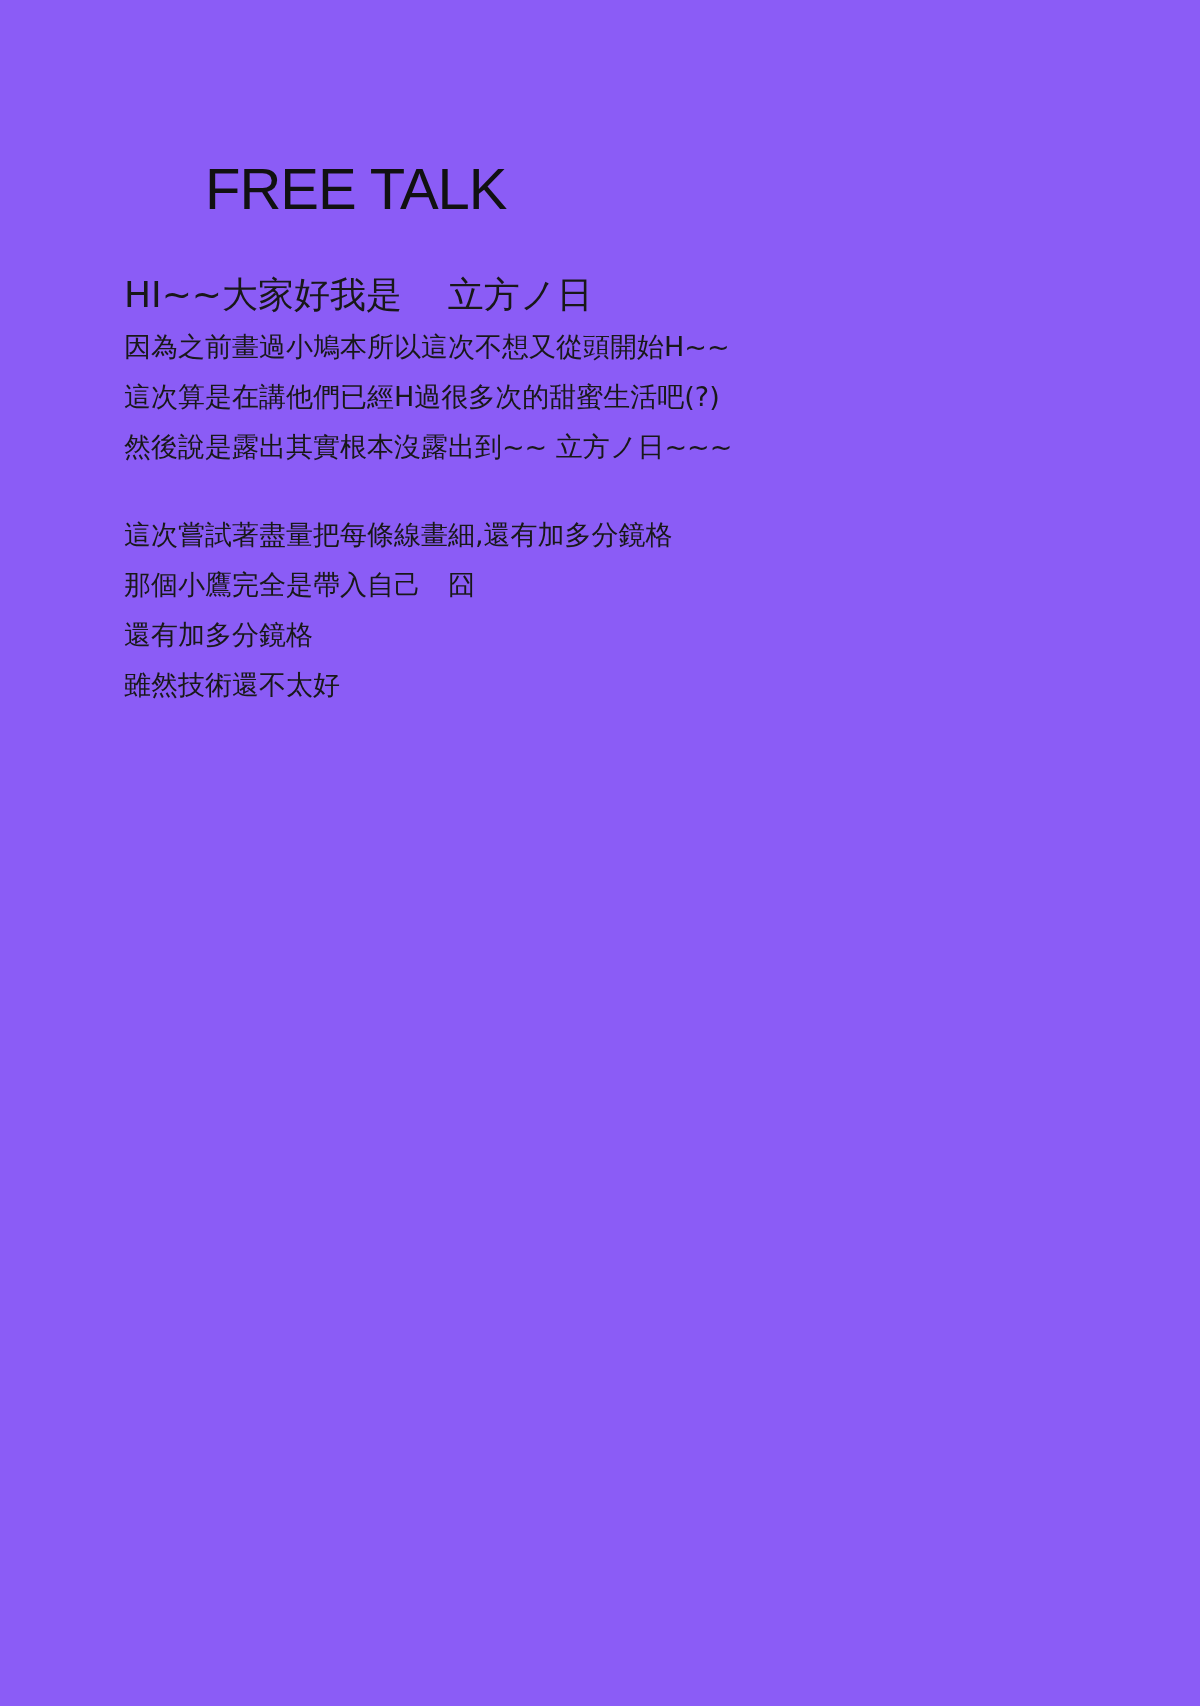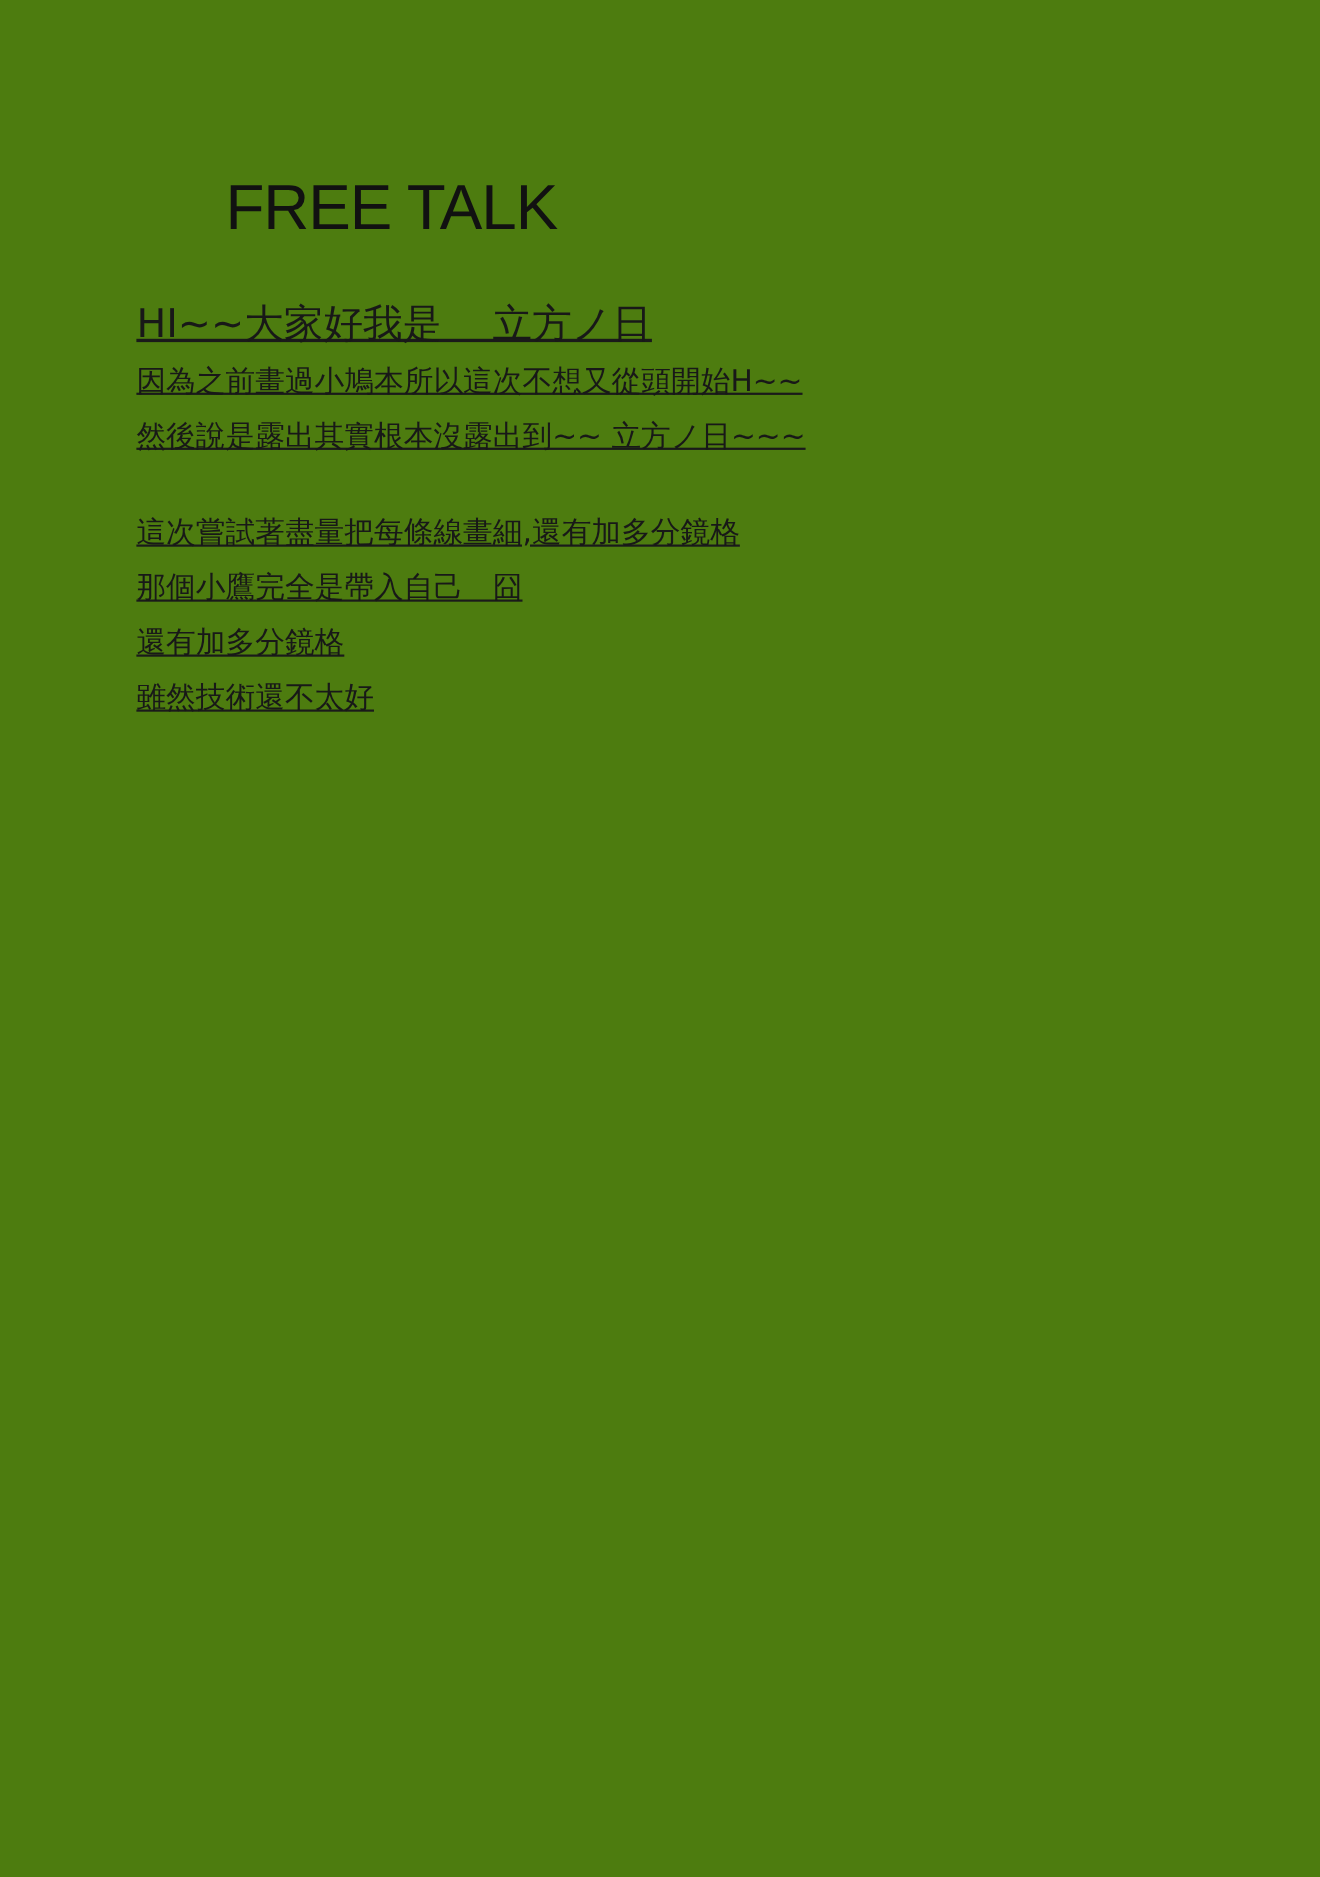--- a/index.html
+++ b/index.html
@@ -18,7 +18,7 @@
   .page {
     position: absolute;
     inset: 0;
-    background: #4d7c0f;
+    background: #8b5cf6;
     padding-left: 48px;
   }
   .title {

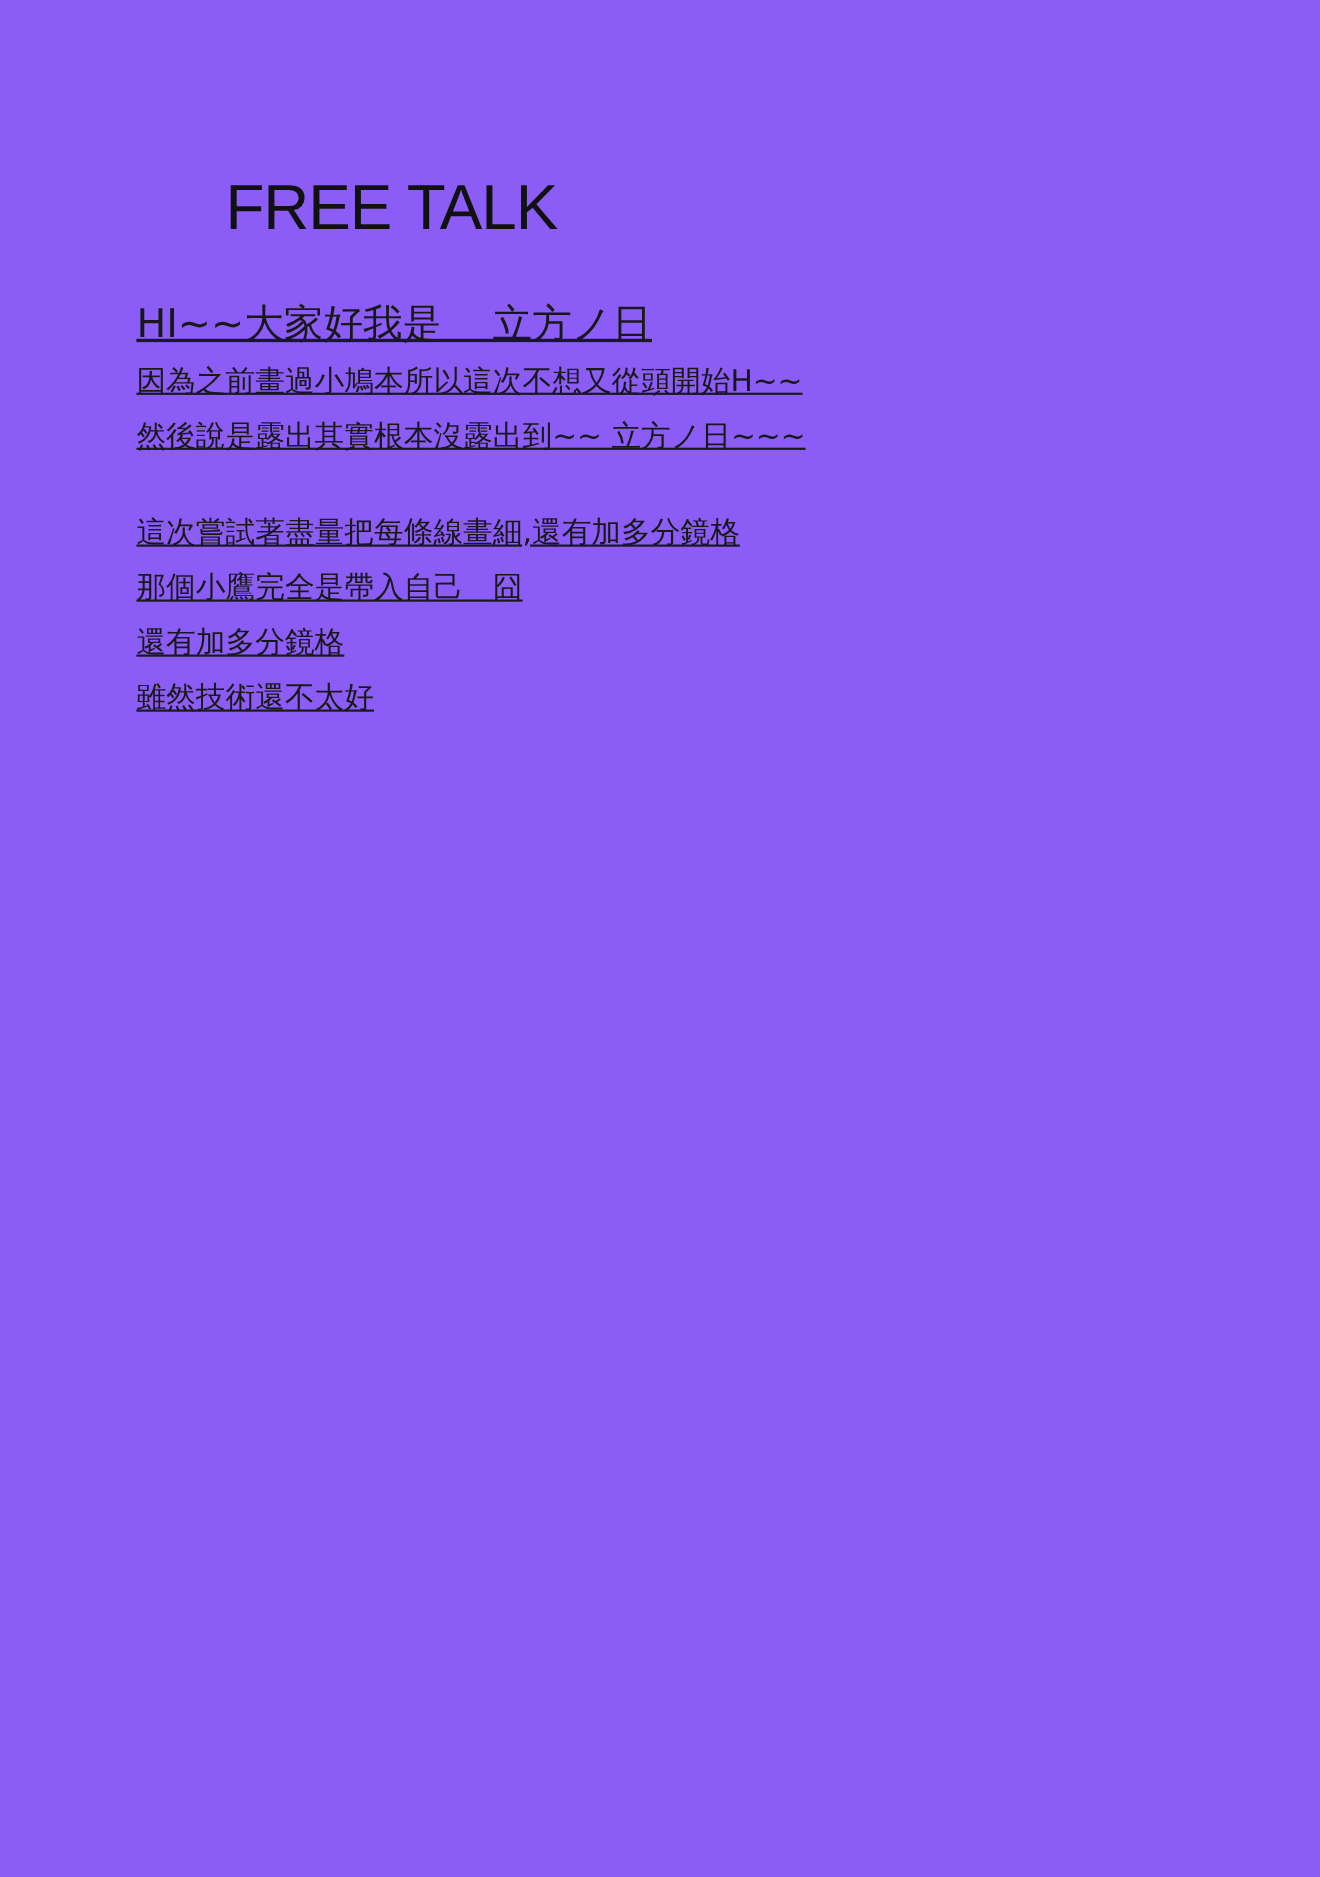--- a/index.html
+++ b/index.html
@@ -37,7 +37,6 @@
     left: 124px;
     top: 268px;
     width: 960px;
-    text-decoration: underline;
   }
   .para {
     margin: 0 0 38px 0;

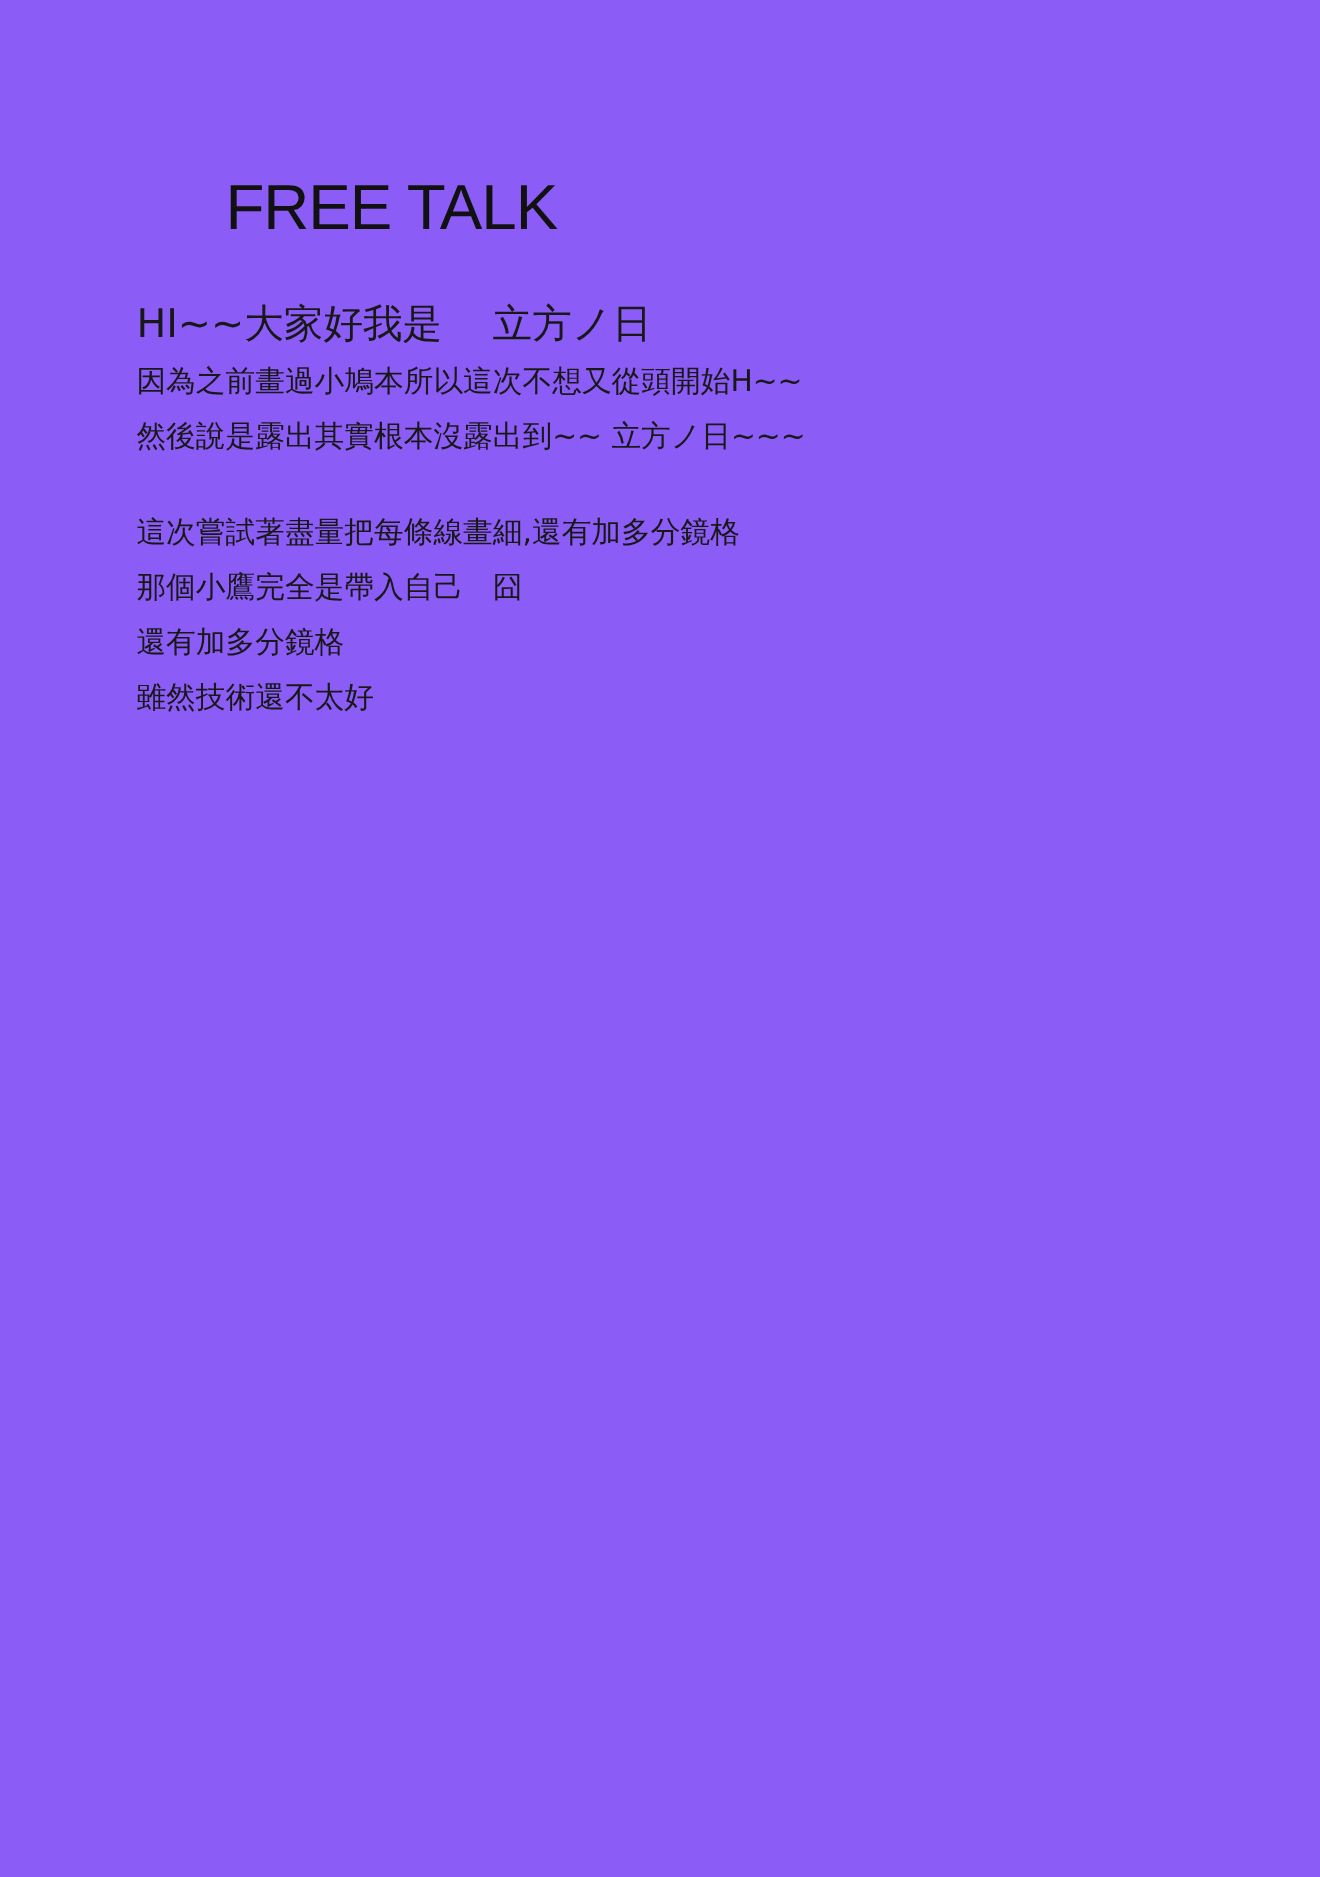--- a/index.html
+++ b/index.html
@@ -69,6 +69,7 @@
     <div class="para">
       <div class="line lead">HI~~大家好我是    立方ノ日</div>
       <div class="line">因為之前畫過小鳩本所以這次不想又從頭開始H~~</div>
+      <div class="line">這次算是在講他們已經H過很多次的甜蜜生活吧(?)</div>
       <div class="line">然後說是露出其實根本沒露出到~~ 立方ノ日~~~</div>
     </div>
 

